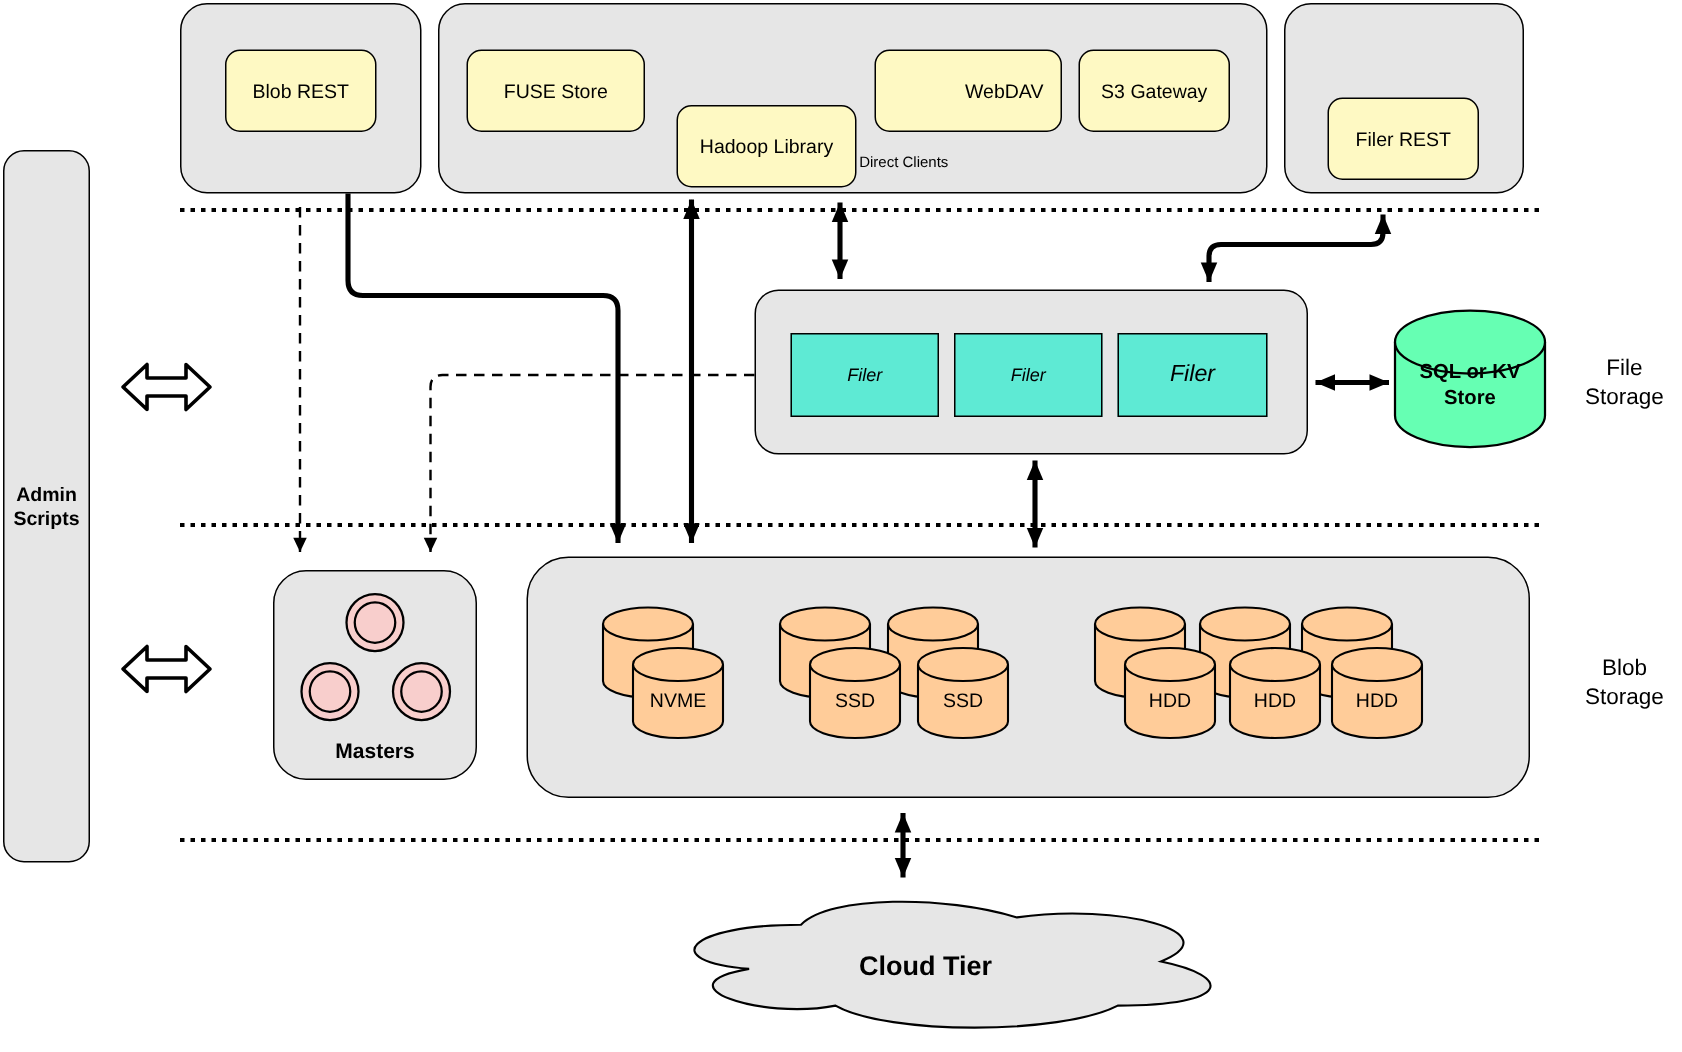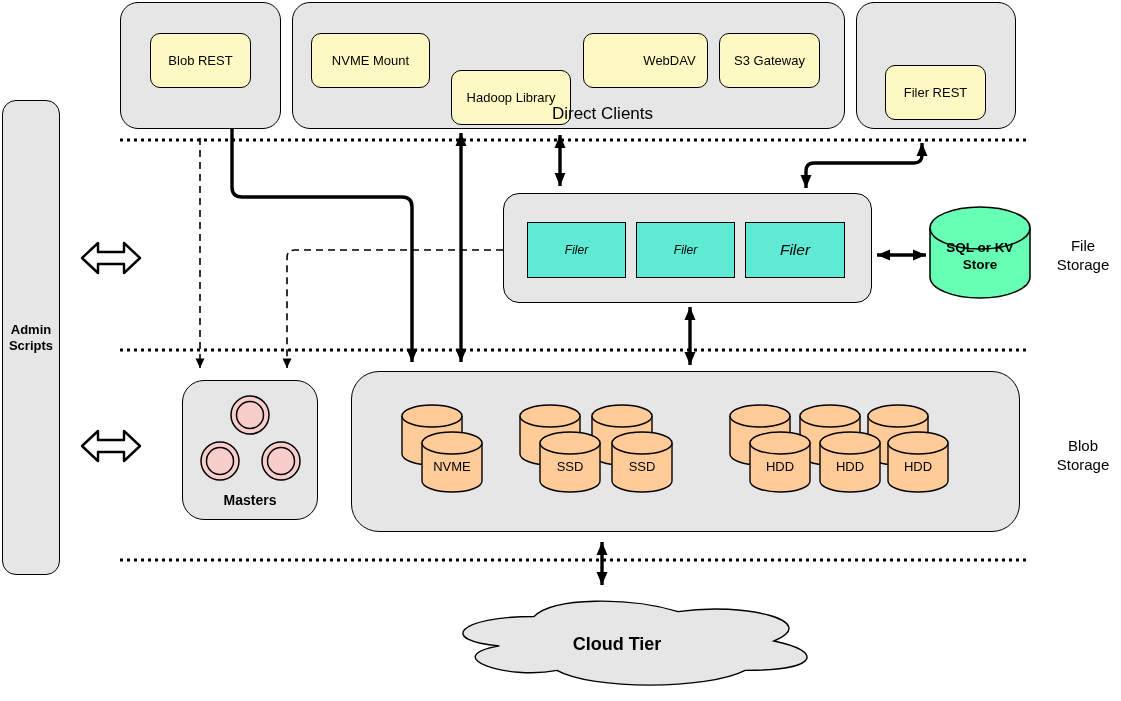--- a/index.html
+++ b/index.html
@@ -38,7 +38,7 @@
 
   <div class="node container" style="left:292px;top:2px;width:553px;height:127px;"></div>
   <div class="node client" style="left:311px;top:33px;width:119px;height:55px;">
-    <span>NVME Mount</span>
+    <span>FUSE Store</span>
   </div>
   <div class="node client" style="left:451px;top:33px;width:120px;height:55px;margin-top:37px;">
     <span>Hadoop Library</span>

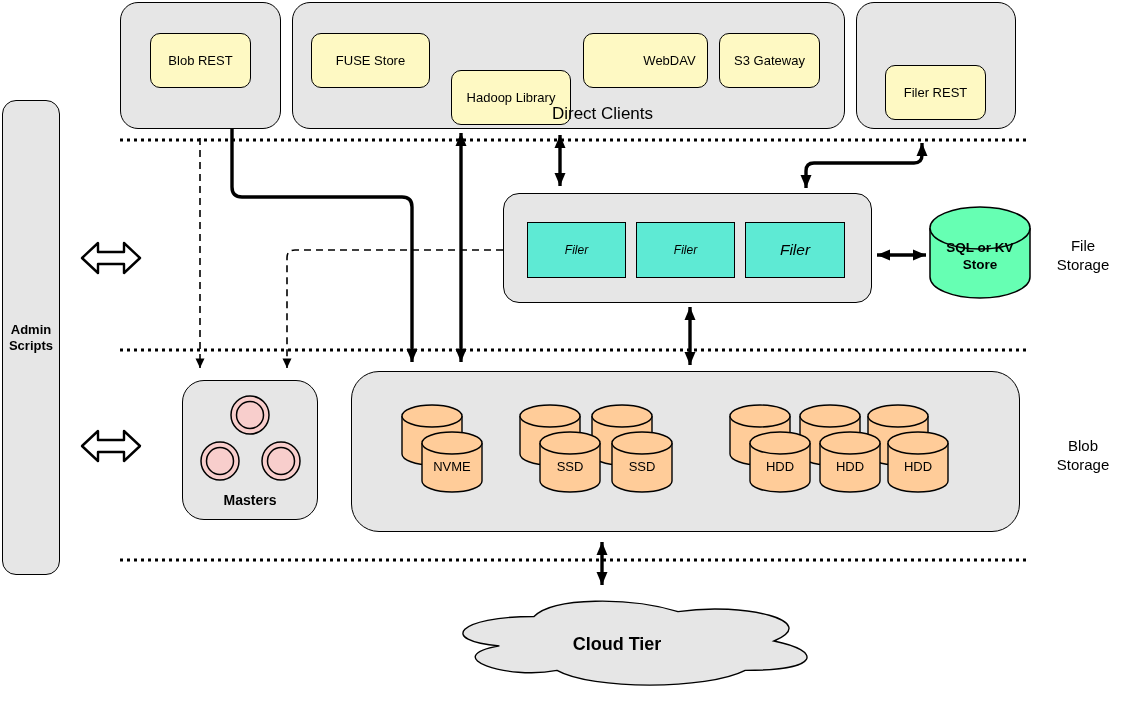--- a/index.html
+++ b/index.html
@@ -49,7 +49,7 @@
   <div class="node client" style="left:719px;top:33px;width:101px;height:55px;">
     <span>S3 Gateway</span>
   </div>
-  <div class="lbl" style="left:292px;top:103px;width:621px;font-size:17px;z-index:2;">Direct Clients</div>
+  <div class="lbl" style="left:292px;top:103px;width:621px;font-size:10px;z-index:2;">Direct Clients</div>
 
   <div class="node container" style="left:856px;top:2px;width:160px;height:127px;"></div>
   <div class="node client" style="left:885px;top:33px;width:101px;height:55px;margin-top:32px;">

